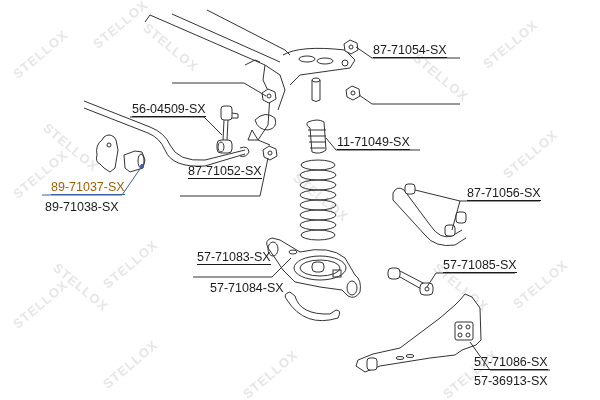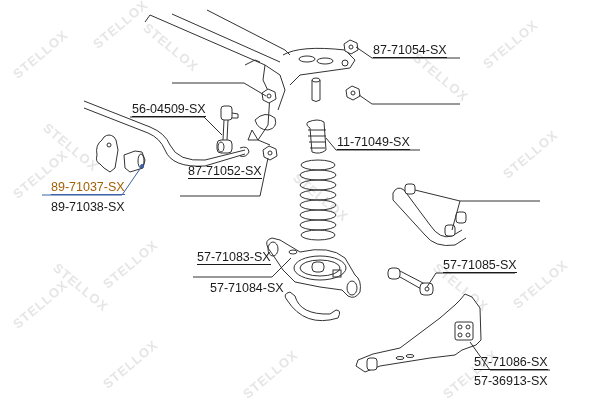--- a/index.html
+++ b/index.html
@@ -183,6 +183,7 @@
   <span class="label u hl" style="left:51px;top:180px">89-71037-SX</span>
   <span class="label" style="left:51px;top:200px">89-71038-SX</span>
   <span class="label u" style="left:188px;top:164px">87-71052-SX</span>
+  <span class="label u" style="left:467px;top:186px">87-71056-SX</span>
   <span class="label u" style="left:197px;top:250px">57-71083-SX</span>
   <span class="label" style="left:210px;top:281px">57-71084-SX</span>
   <span class="label u" style="left:443px;top:258px">57-71085-SX</span>

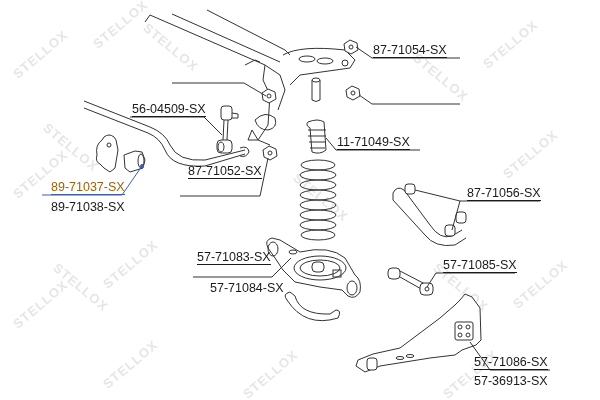--- a/index.html
+++ b/index.html
@@ -181,7 +181,7 @@
   <span class="label u" style="left:132px;top:102px">56-04509-SX</span>
   <span class="label u" style="left:337px;top:135px">11-71049-SX</span>
   <span class="label u hl" style="left:51px;top:180px">89-71037-SX</span>
-  <span class="label" style="left:51px;top:200px">89-71038-SX</span>
+  <span class="label" style="left:45px;top:200px">89-71038-SX</span>
   <span class="label u" style="left:188px;top:164px">87-71052-SX</span>
   <span class="label u" style="left:467px;top:186px">87-71056-SX</span>
   <span class="label u" style="left:197px;top:250px">57-71083-SX</span>

